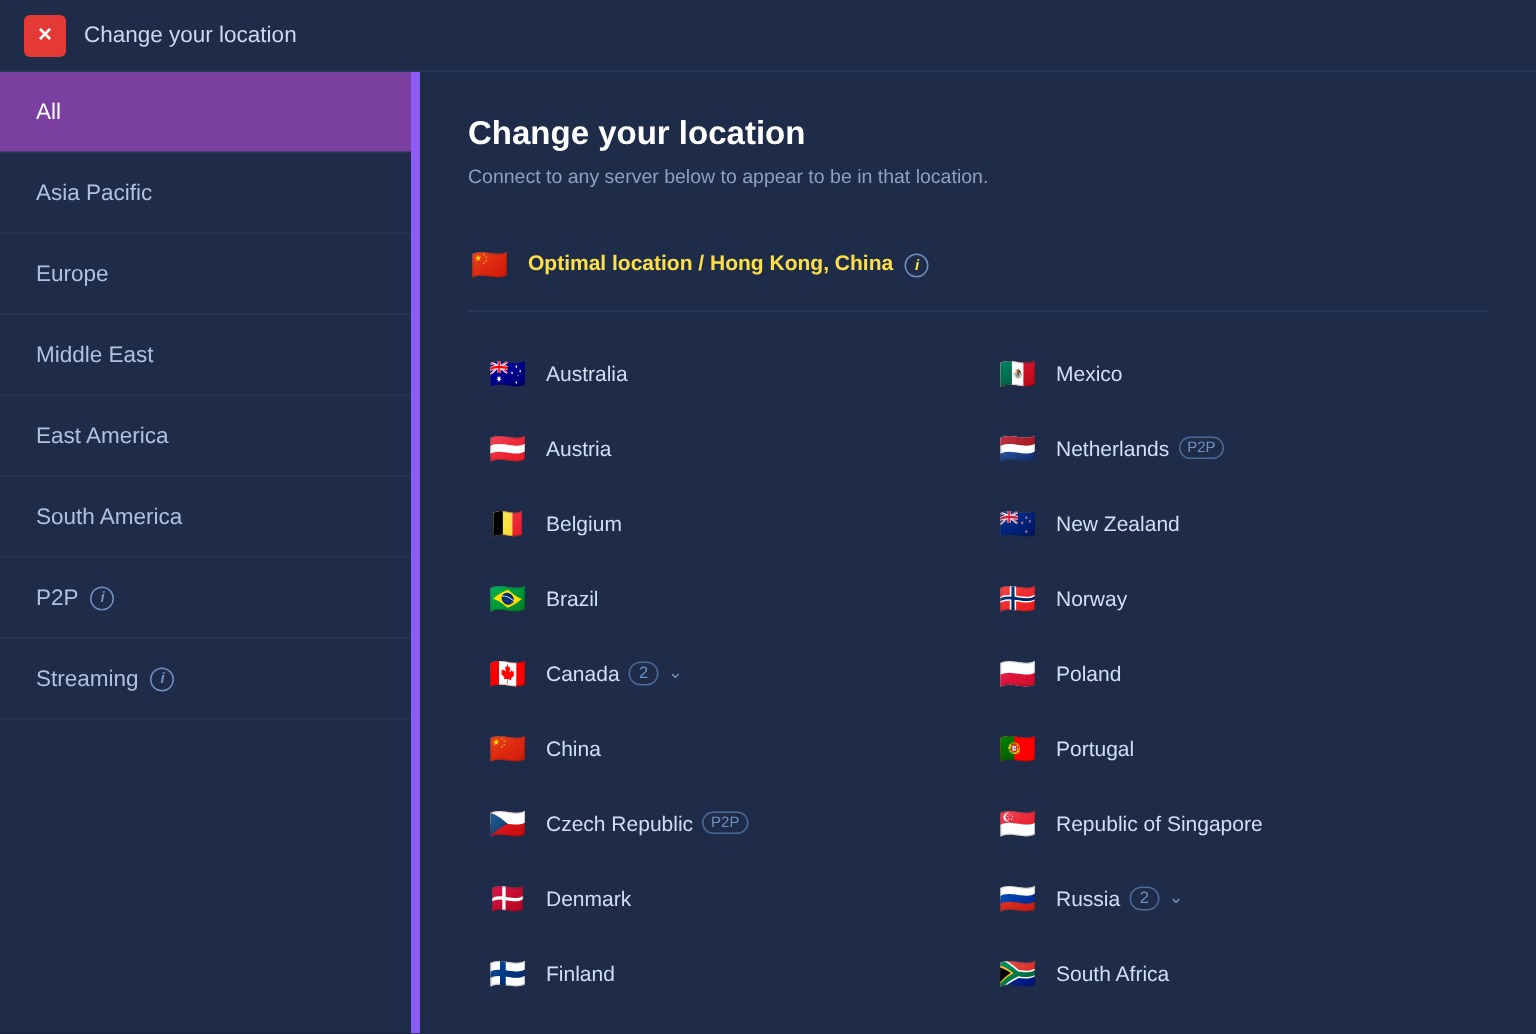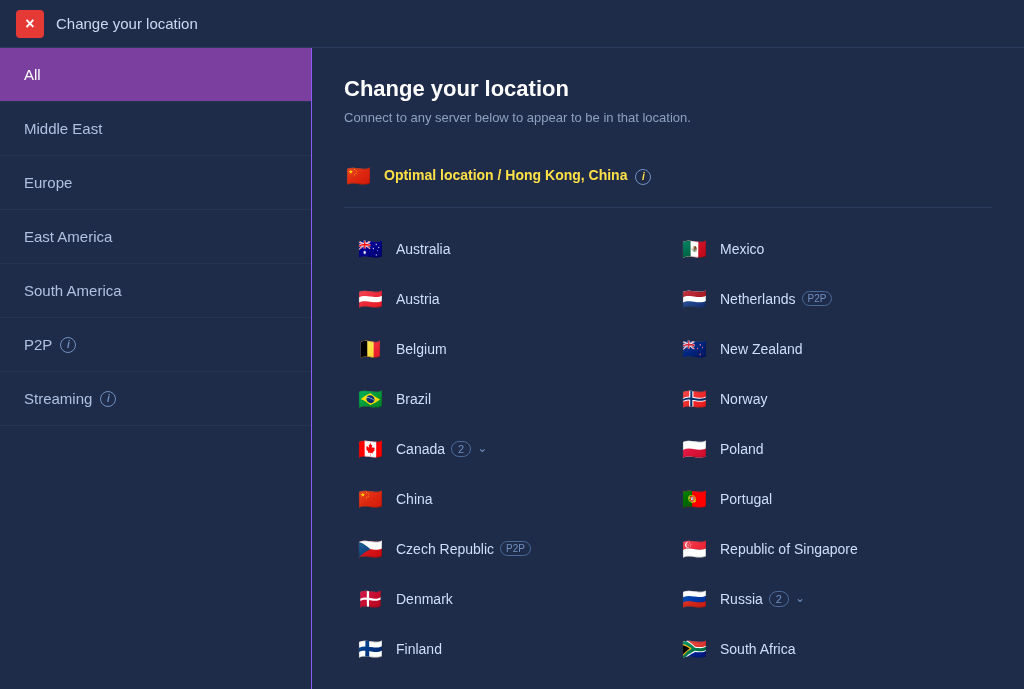--- a/index.html
+++ b/index.html
@@ -50,9 +50,9 @@
 
     
     .sidebar {
-      width: 312px;
+      width: 280px;
       background: #1e2c4a;
-      border-right: 1px solid #8b5cf6;
+      border-right: 6px solid #8b5cf6;
       flex-shrink: 0;
       overflow-y: auto;
     }

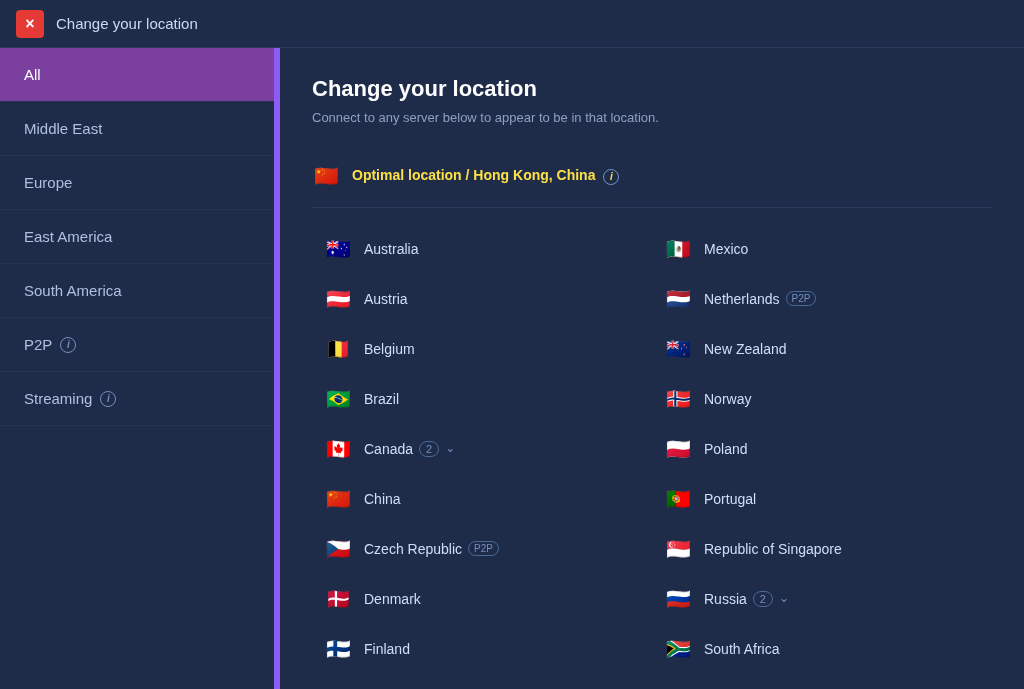--- a/index.html
+++ b/index.html
@@ -215,6 +215,9 @@
         <span>All</span>
       </div>
       <div class="sidebar-item">
+        <span>Asia Pacific</span>
+      </div>
+      <div class="sidebar-item">
         <span>Middle East</span>
       </div>
       <div class="sidebar-item">

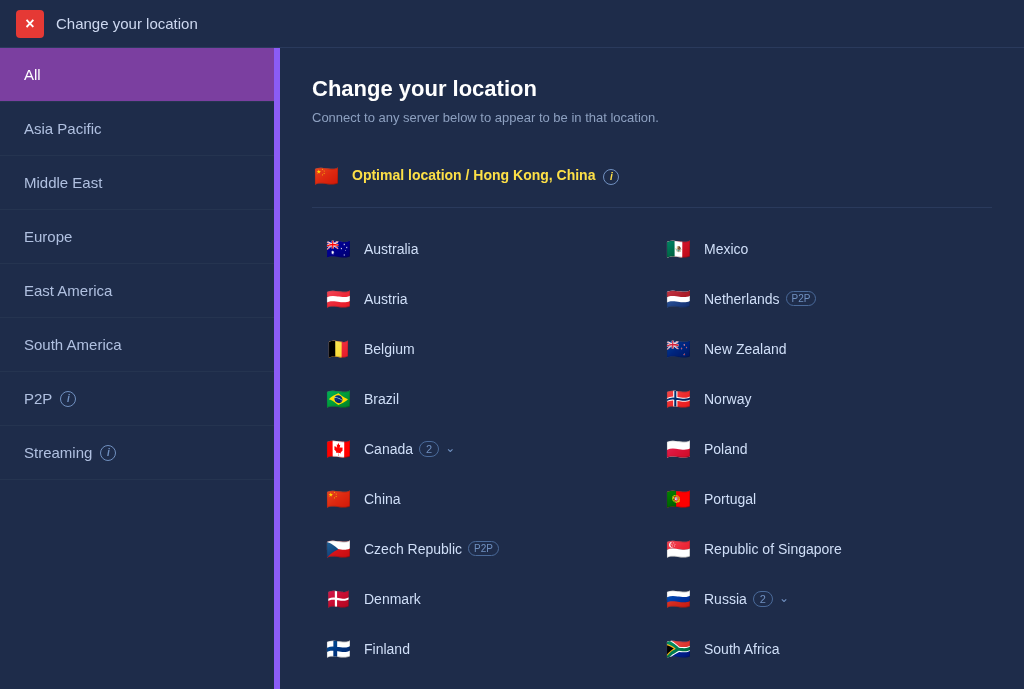--- a/index.html
+++ b/index.html
@@ -218,10 +218,10 @@
         <span>Asia Pacific</span>
       </div>
       <div class="sidebar-item">
+        <span>Europe</span>
+      </div>
+      <div class="sidebar-item">
         <span>Middle East</span>
-      </div>
-      <div class="sidebar-item">
-        <span>Europe</span>
       </div>
       <div class="sidebar-item">
         <span>East America</span>

